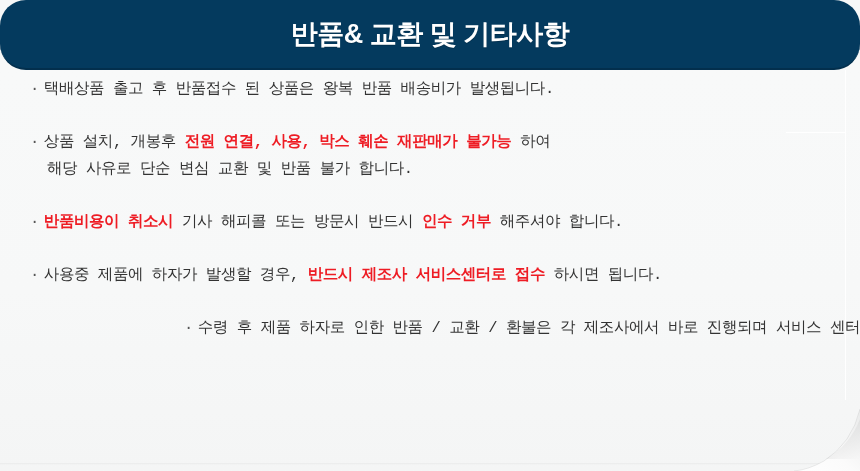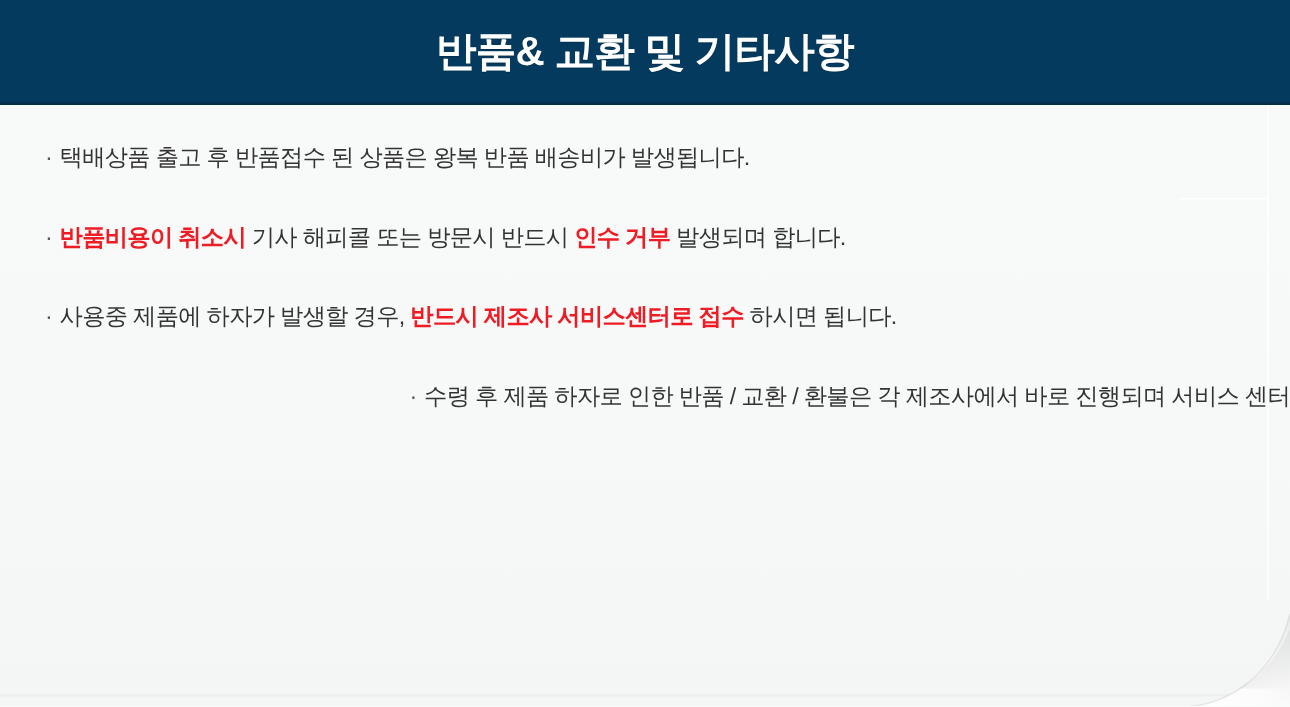--- a/index.html
+++ b/index.html
@@ -36,6 +36,7 @@
     display: flex;
     align-items: center;
     justify-content: center;
+    border-radius: 26px;
   }
   .notice-header .title {
     color: #ffffff;

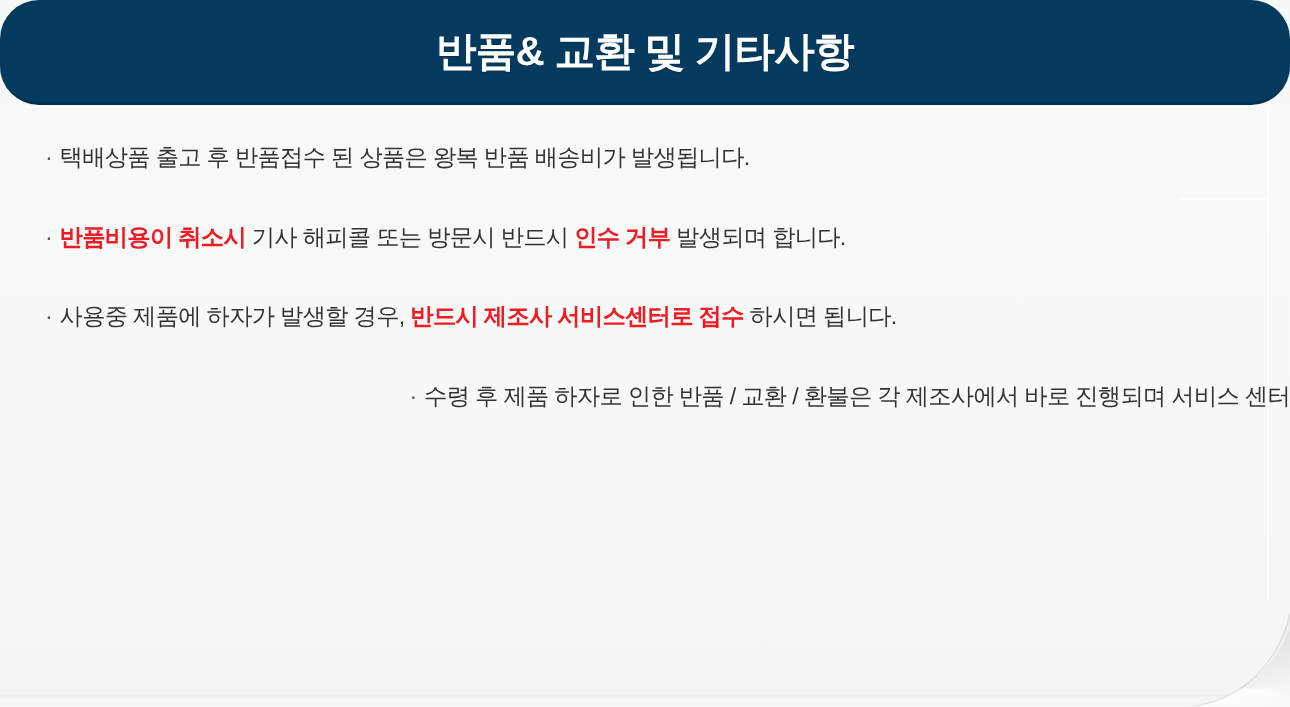--- a/index.html
+++ b/index.html
@@ -51,10 +51,11 @@
   
   .notice-body {
     position: relative;
-    padding: 22px 0 0 30px;
+    padding: 6px 0 0 30px;
     background: linear-gradient(180deg,#f8f9f9 0%, #f7f8f8 55%, #f4f5f5 100%);
     height: 401px;
     box-sizing: border-box;
+    font-family: Liberation Mono, monospace;
   }
 
   

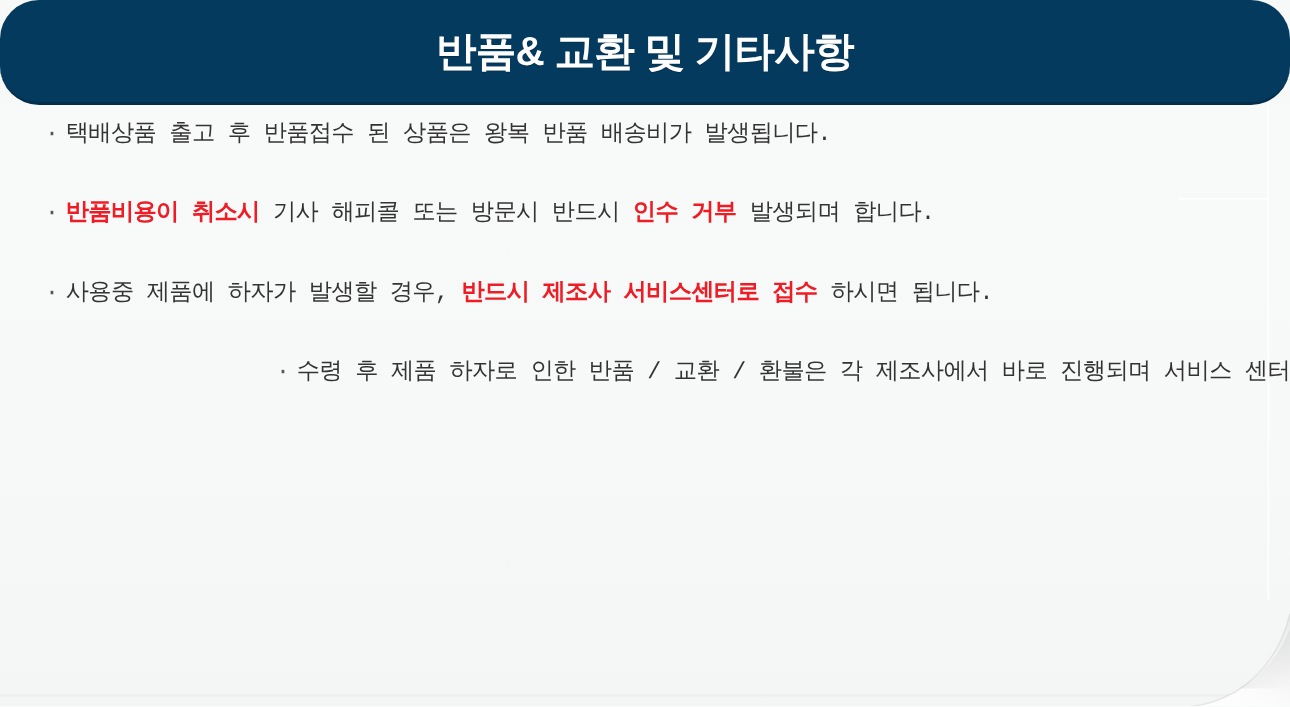--- a/index.html
+++ b/index.html
@@ -153,6 +153,10 @@
           <div class="line first"><span class="dot">·</span><span class="seg">택배상품 출고 후 반품접수 된 상품은 왕복 반품 배송비가 발생됩니다.</span></div>
         </li>
         <li class="bullet-item">
+          <div class="line first"><span class="dot">·</span><span class="seg">상품 설치, 개봉후 </span><span class="seg em">전원 연결, 사용, 박스 훼손 재판매가 불가능</span><span class="seg"> 하여</span></div>
+          <div class="line cont"><span class="seg">해당 사유로 단순 변심 교환 및 반품 불가 합니다.</span></div>
+        </li>
+        <li class="bullet-item">
           <div class="line first"><span class="dot">·</span><span class="seg em">반품비용이 취소시</span><span class="seg"> 기사 해피콜 또는 방문시 반드시 </span><span class="seg em">인수 거부</span><span class="seg"> 발생되며 합니다.</span></div>
         </li>
         <li class="bullet-item">

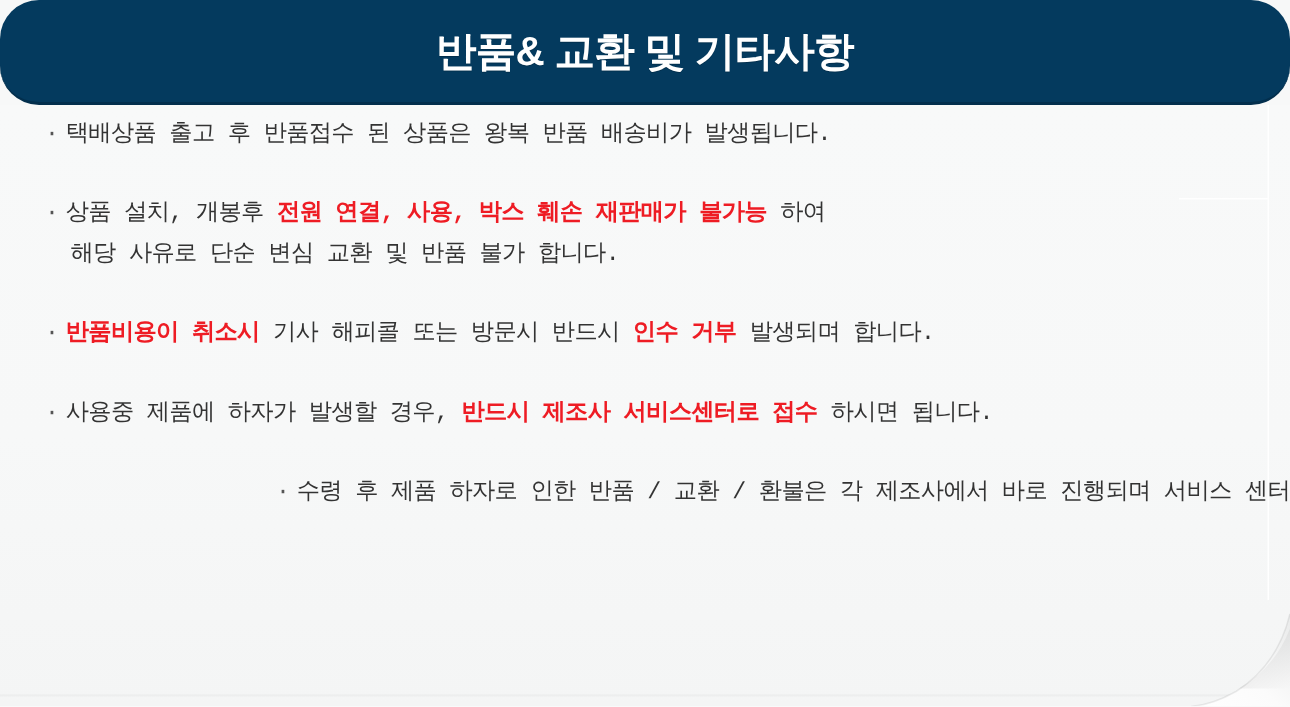--- a/index.html
+++ b/index.html
@@ -157,7 +157,7 @@
           <div class="line cont"><span class="seg">해당 사유로 단순 변심 교환 및 반품 불가 합니다.</span></div>
         </li>
         <li class="bullet-item">
-          <div class="line first"><span class="dot">·</span><span class="seg em">반품비용이 취소시</span><span class="seg"> 기사 해피콜 또는 방문시 반드시 </span><span class="seg em">인수 거부</span><span class="seg"> 발생되며 합니다.</span></div>
+          <div class="line first"><span class="dot">·</span><span class="seg em">반품비용이 취소시</span><span class="seg"> 기사 해피콜 또는 방문시 반드시 </span><span class="seg em">인수 거부</span><span class="seg"> 해주셔야 합니다.</span></div>
         </li>
         <li class="bullet-item">
           <div class="line first"><span class="dot">·</span><span class="seg">사용중 제품에 하자가 발생할 경우, </span><span class="seg em">반드시 제조사 서비스센터로 접수</span><span class="seg"> 하시면 됩니다.</span></div>

